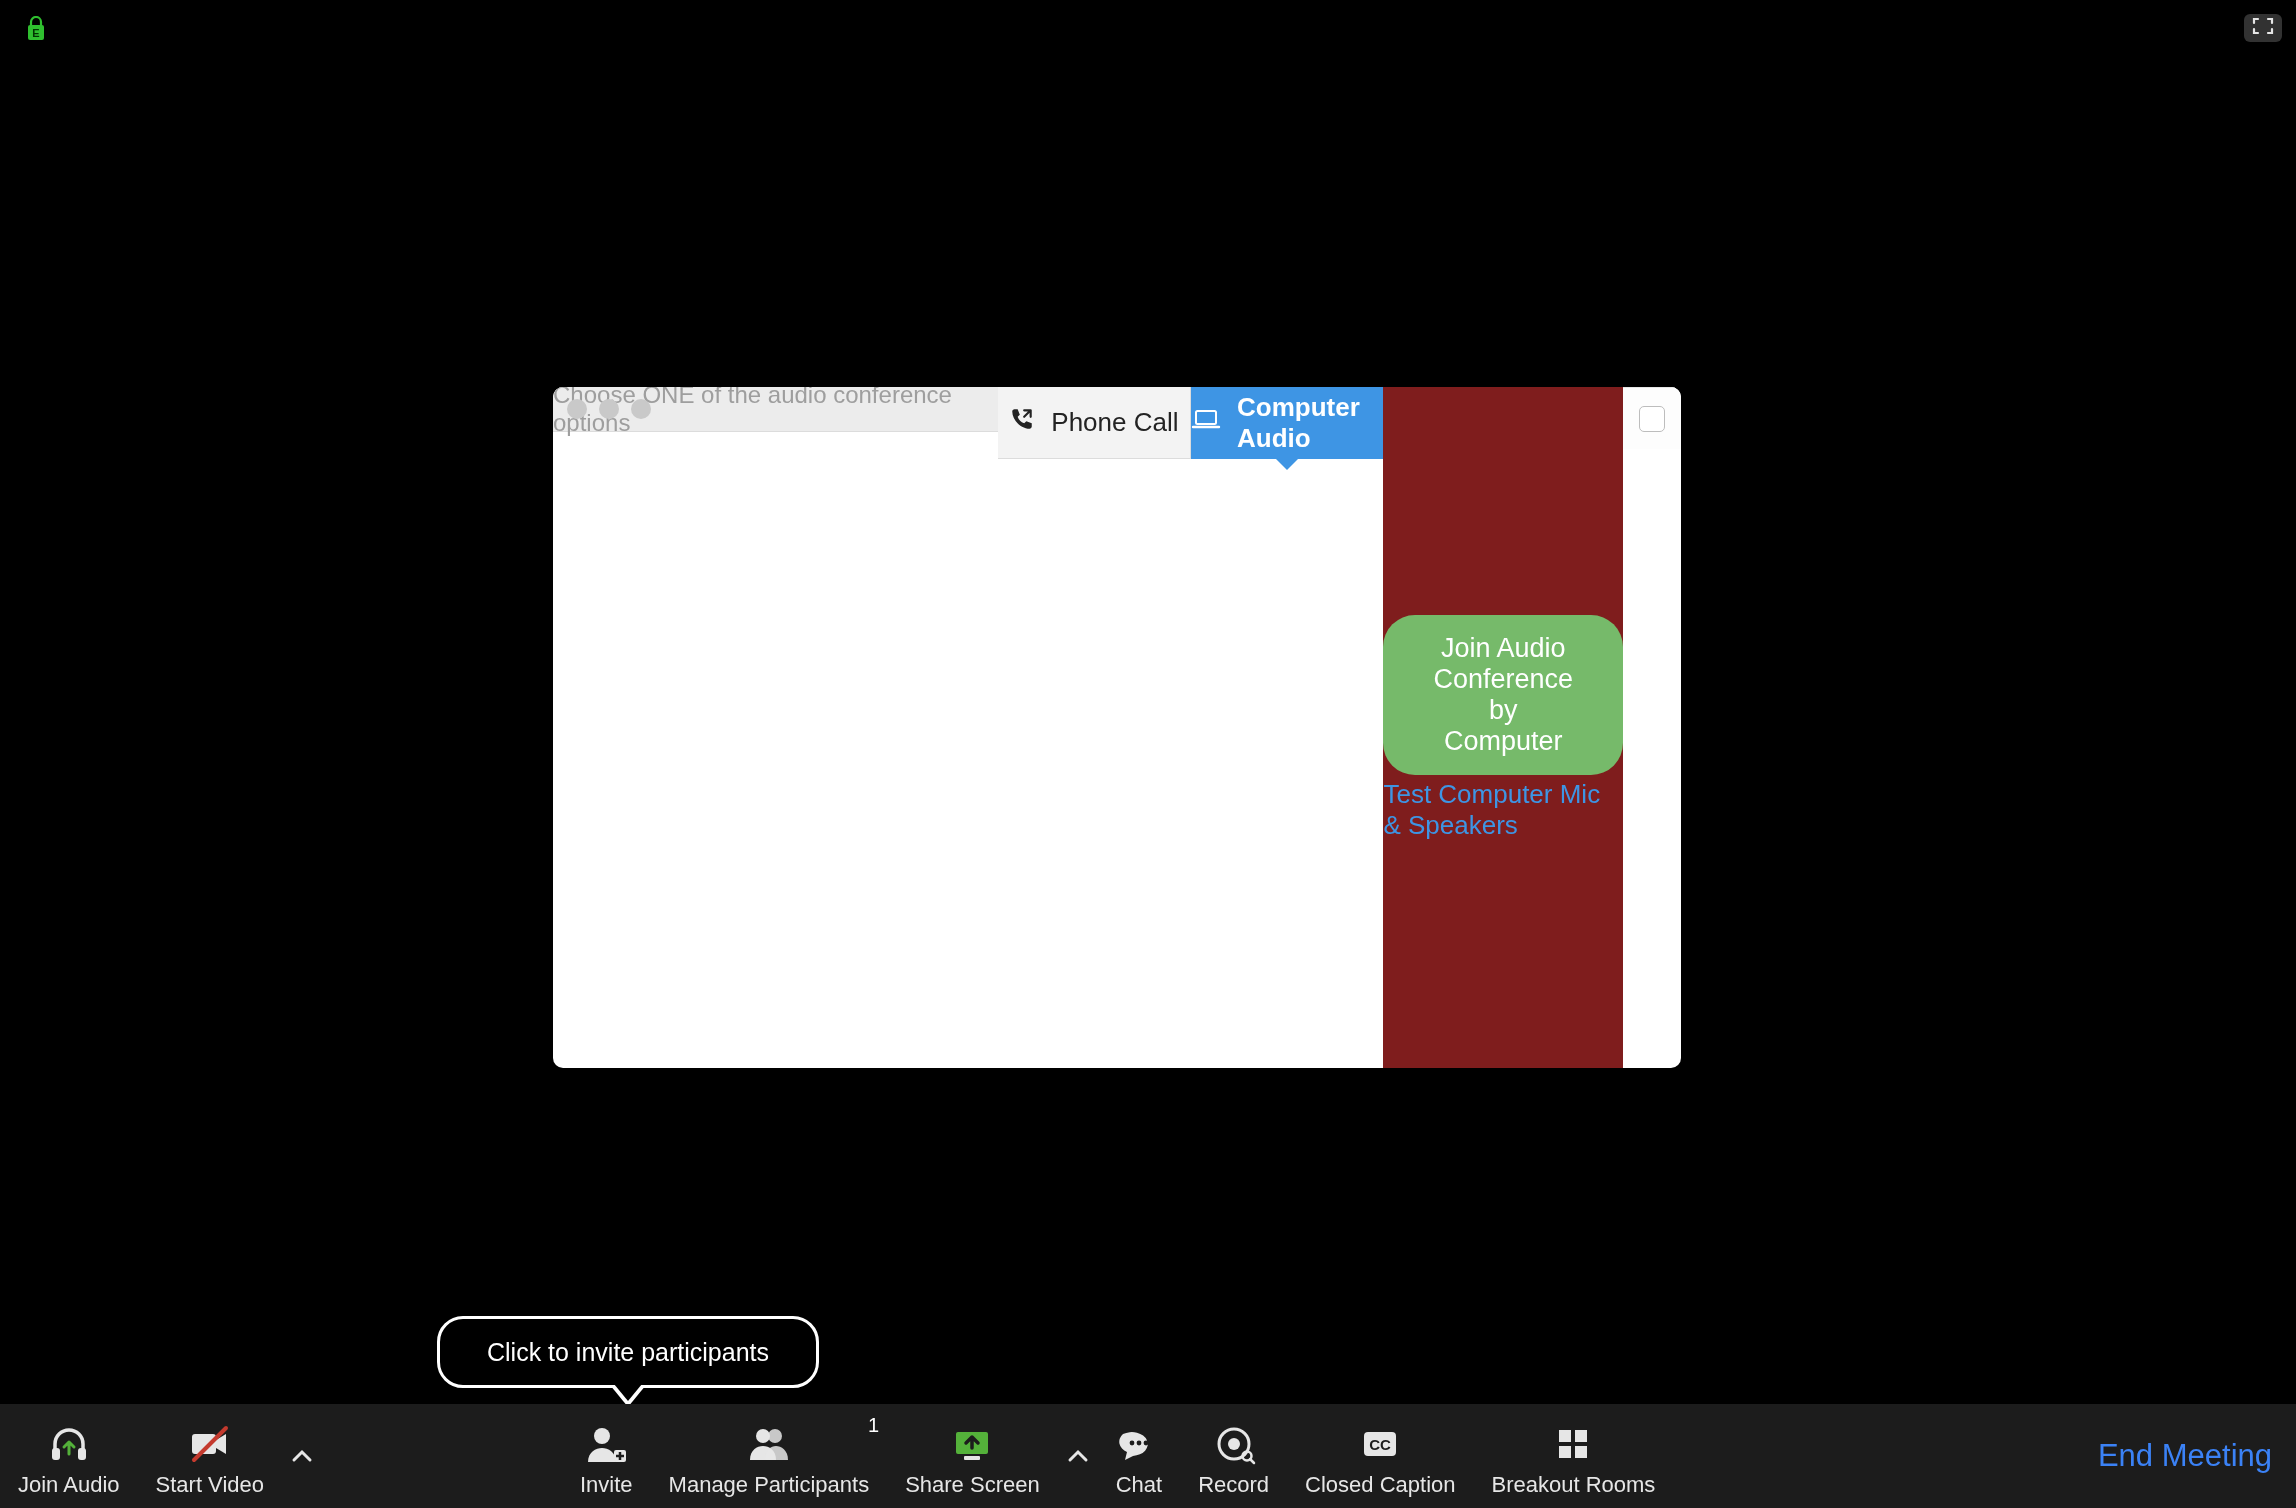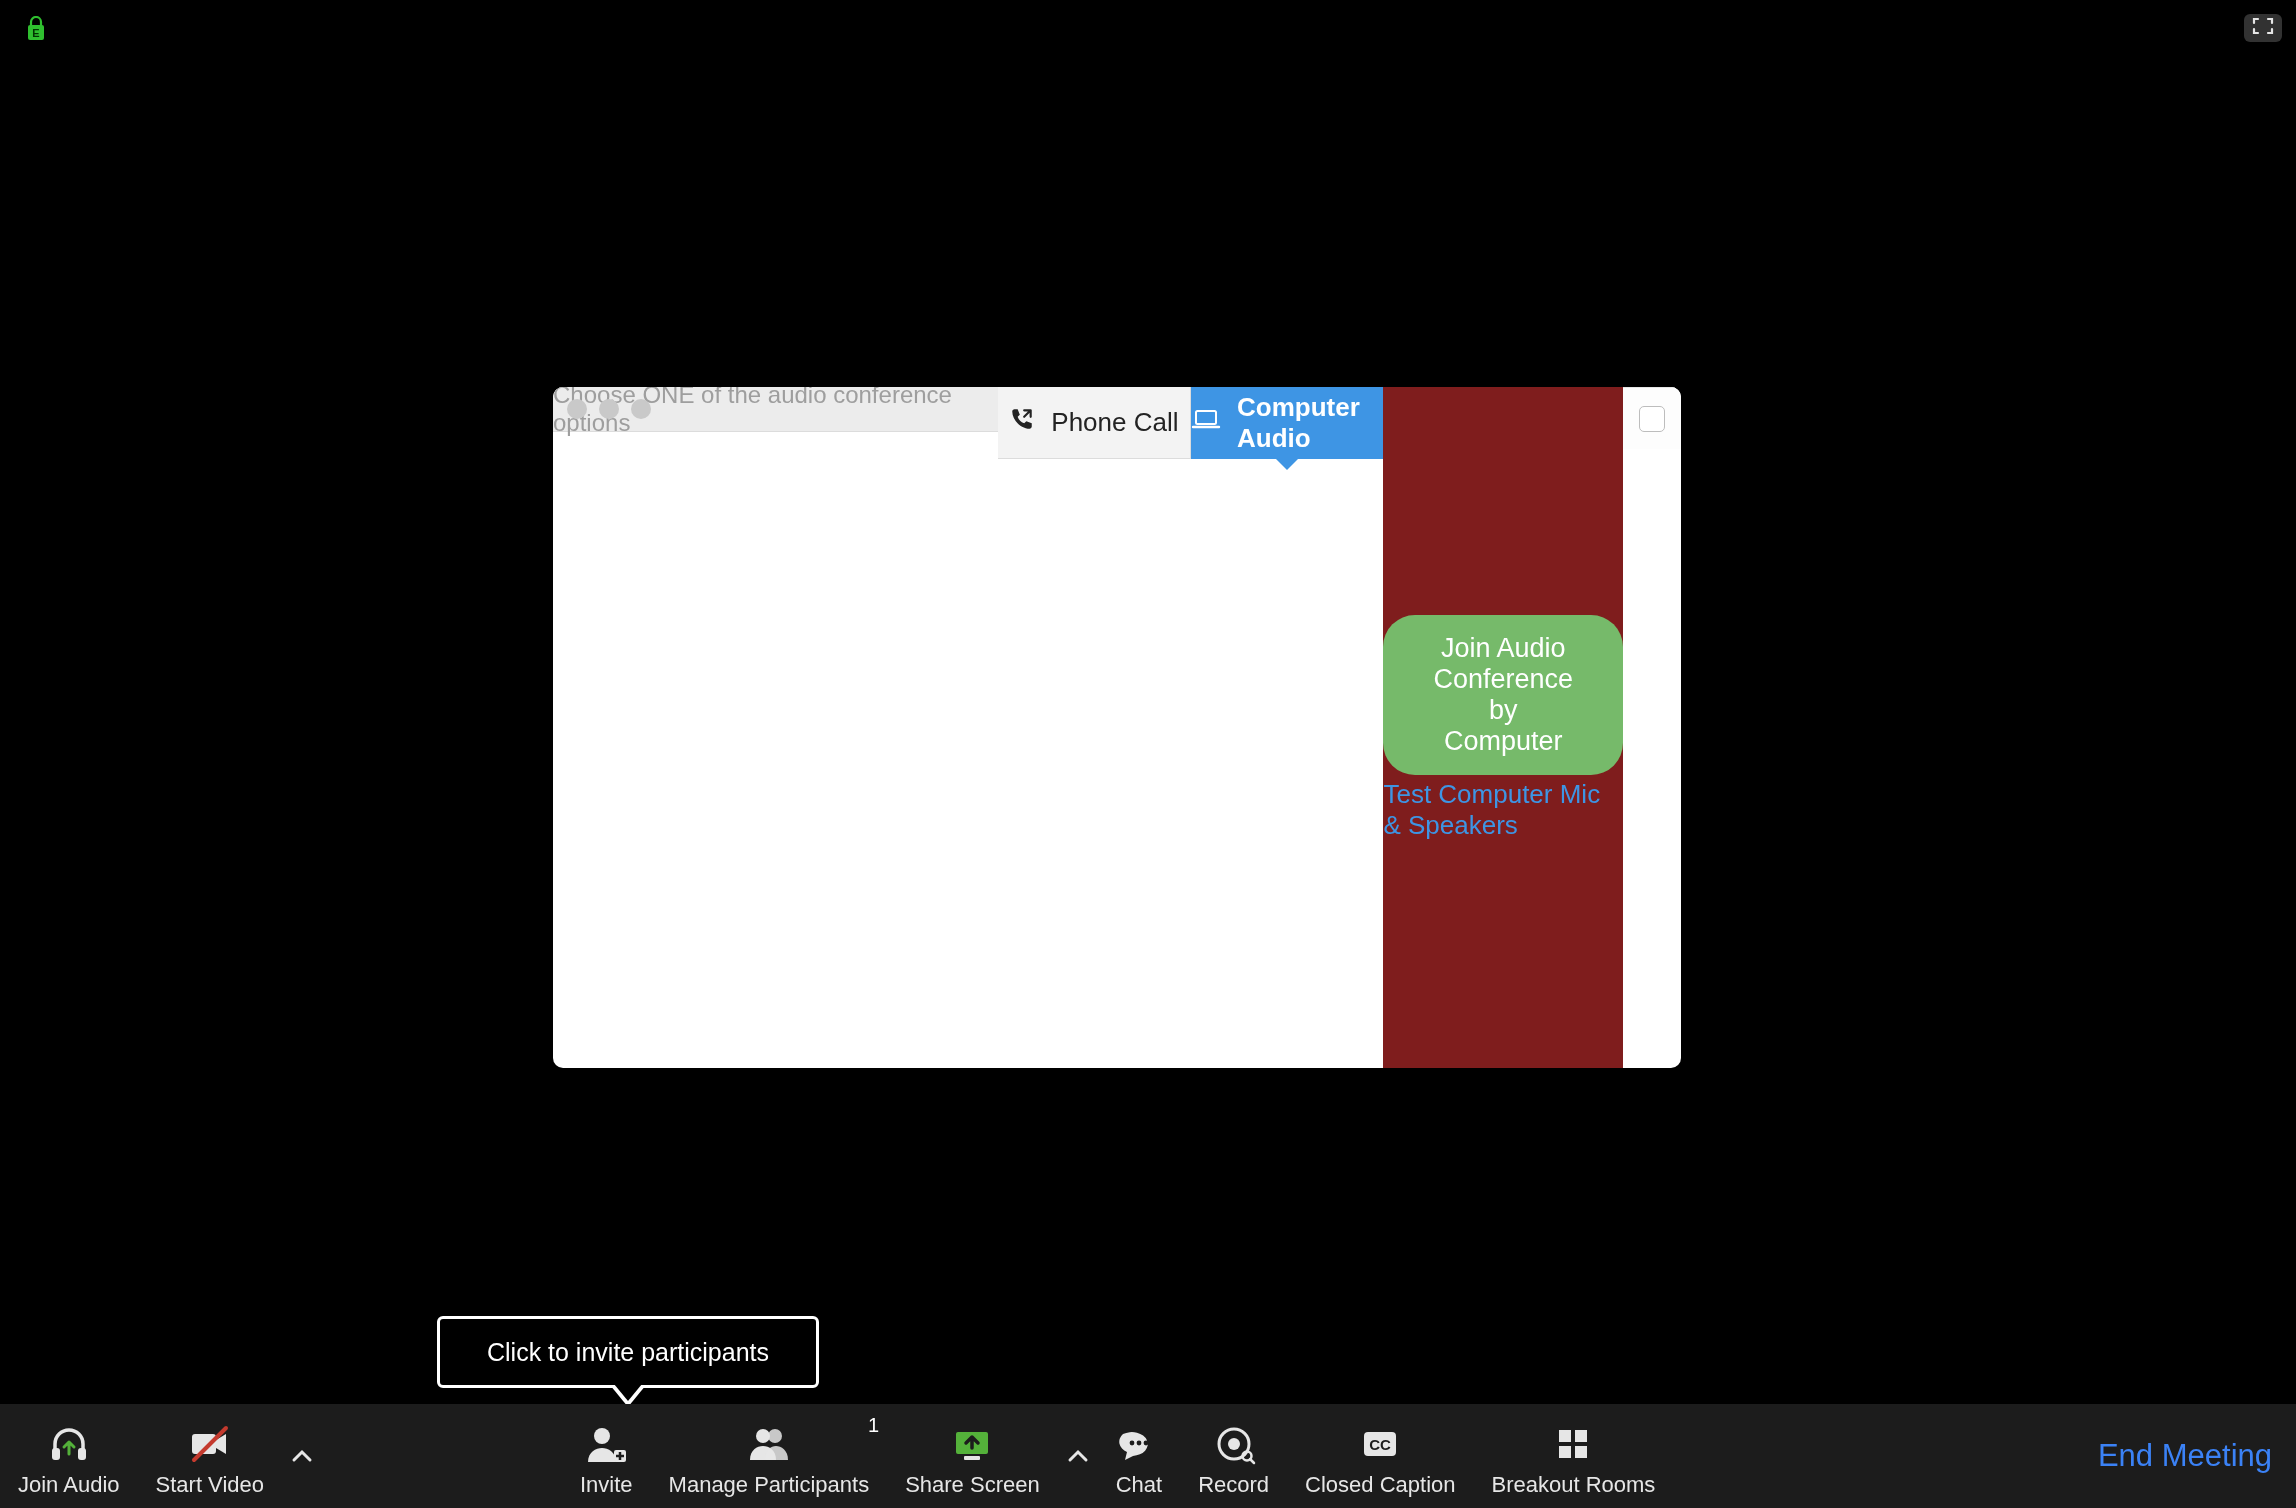--- a/index.html
+++ b/index.html
@@ -172,7 +172,7 @@
     height: 72px;
     background: #000;
     border: 3px solid #fff;
-    border-radius: 6px;
+    border-radius: 26px;
     color: #fff;
     display: flex;
     align-items: center;

